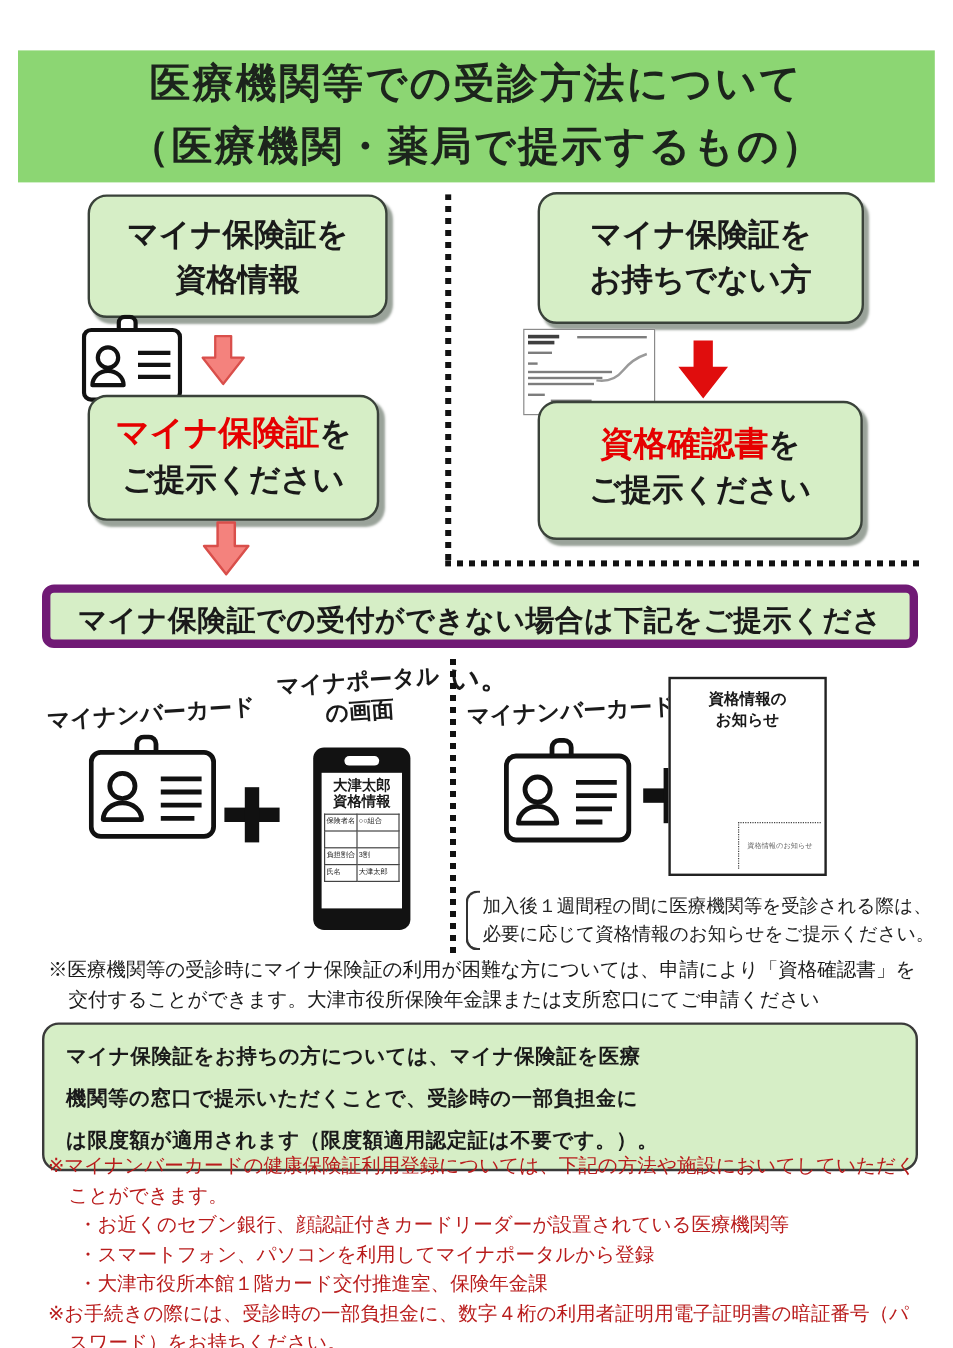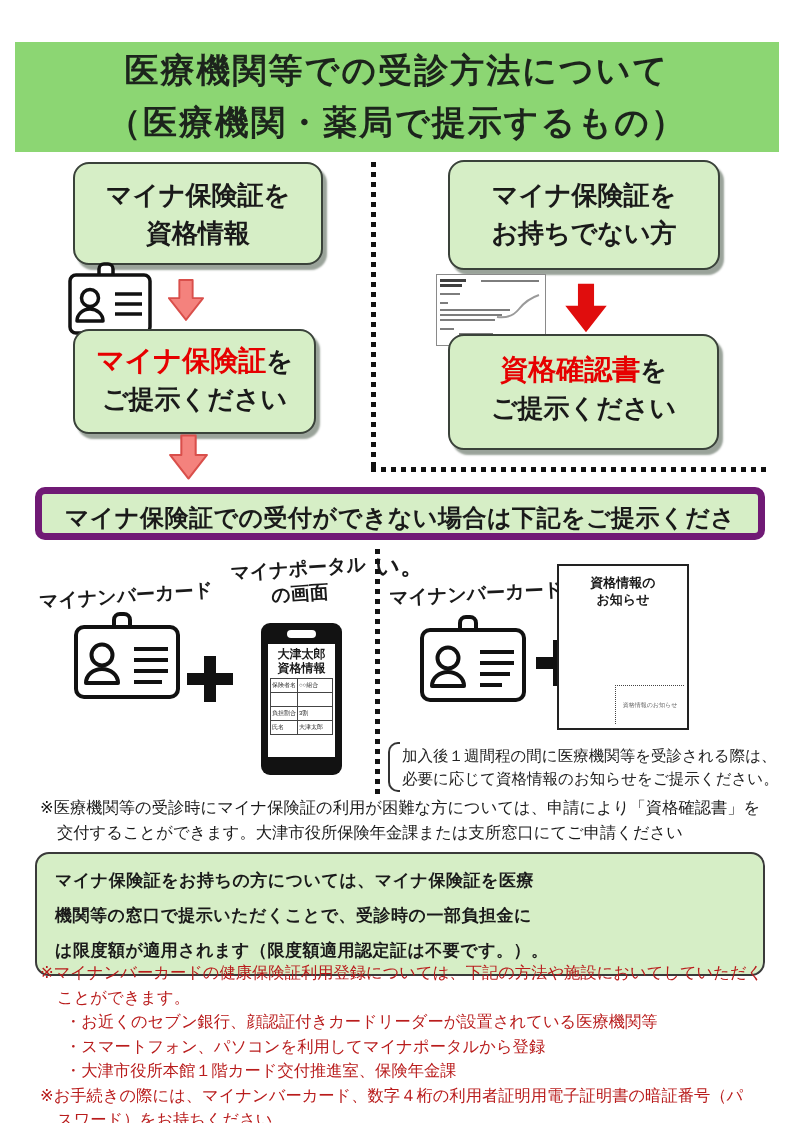--- a/index.html
+++ b/index.html
@@ -66,7 +66,7 @@
   .btext{flex:1;font-size:15.5px;line-height:23px;padding:2px 2px;text-align:left;color:#222;}
 
   
-  .note1{position:absolute;left:40px;top:763px;width:740px;font-size:16.3px;line-height:25px;color:#1a1a1a;}
+  .note1{position:absolute;left:40px;top:763px;width:740px;font-size:16.3px;line-height:25px;color:#1a1a1a;font-family:Liberation Serif, serif;}
   .notes2{position:absolute;left:40px;top:928px;width:744px;font-size:16.3px;line-height:24.5px;color:#b91c1c;}
   .ind1{padding-left:17px;} .ind2{padding-left:25px;}
 </style>

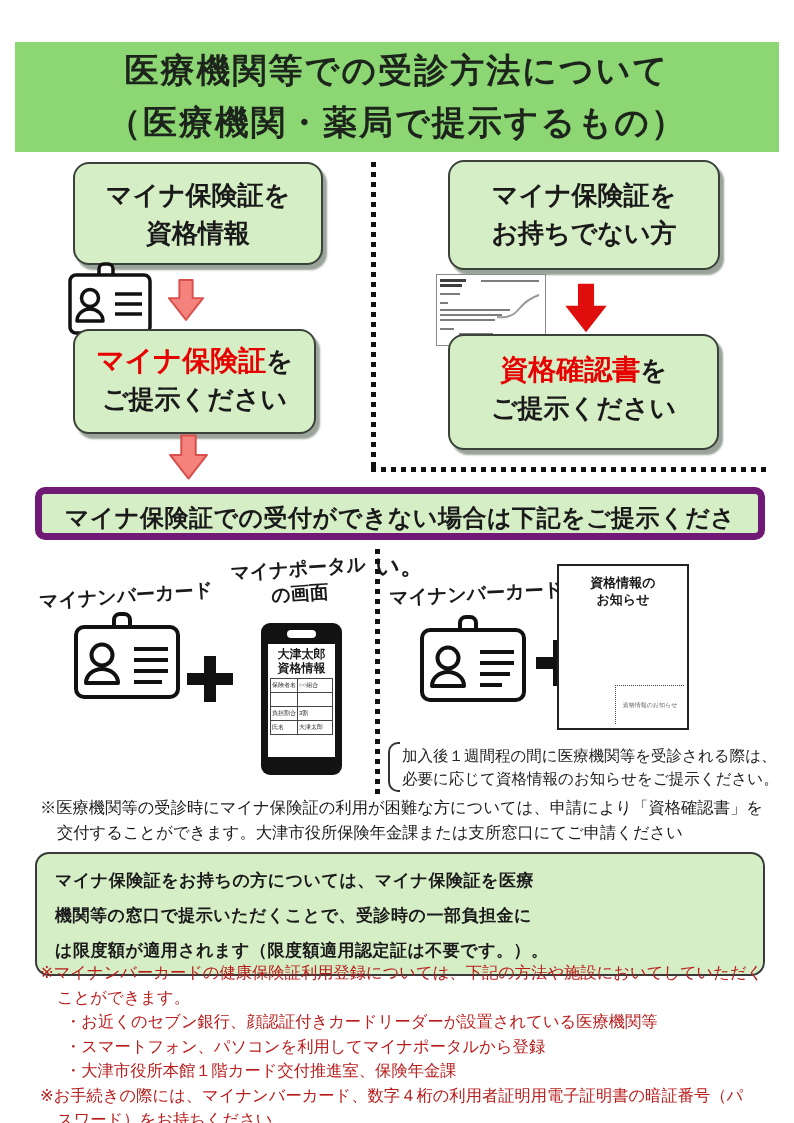--- a/index.html
+++ b/index.html
@@ -252,7 +252,7 @@
     <div class="ind2">・お近くのセブン銀行、顔認証付きカードリーダーが設置されている医療機関等</div>
     <div class="ind2">・スマートフォン、パソコンを利用してマイナポータルから登録</div>
     <div class="ind2">・大津市役所本館１階カード交付推進室、保険年金課</div>
-    <div>※お手続きの際には、マイナンバーカード、数字４桁の利用者証明用電子証明書の暗証番号（パ</div>
+    <div>※お手続きの際には、受診時の一部負担金に、数字４桁の利用者証明用電子証明書の暗証番号（パ</div>
     <div class="ind1">スワード）をお持ちください。</div>
   </div>
 

